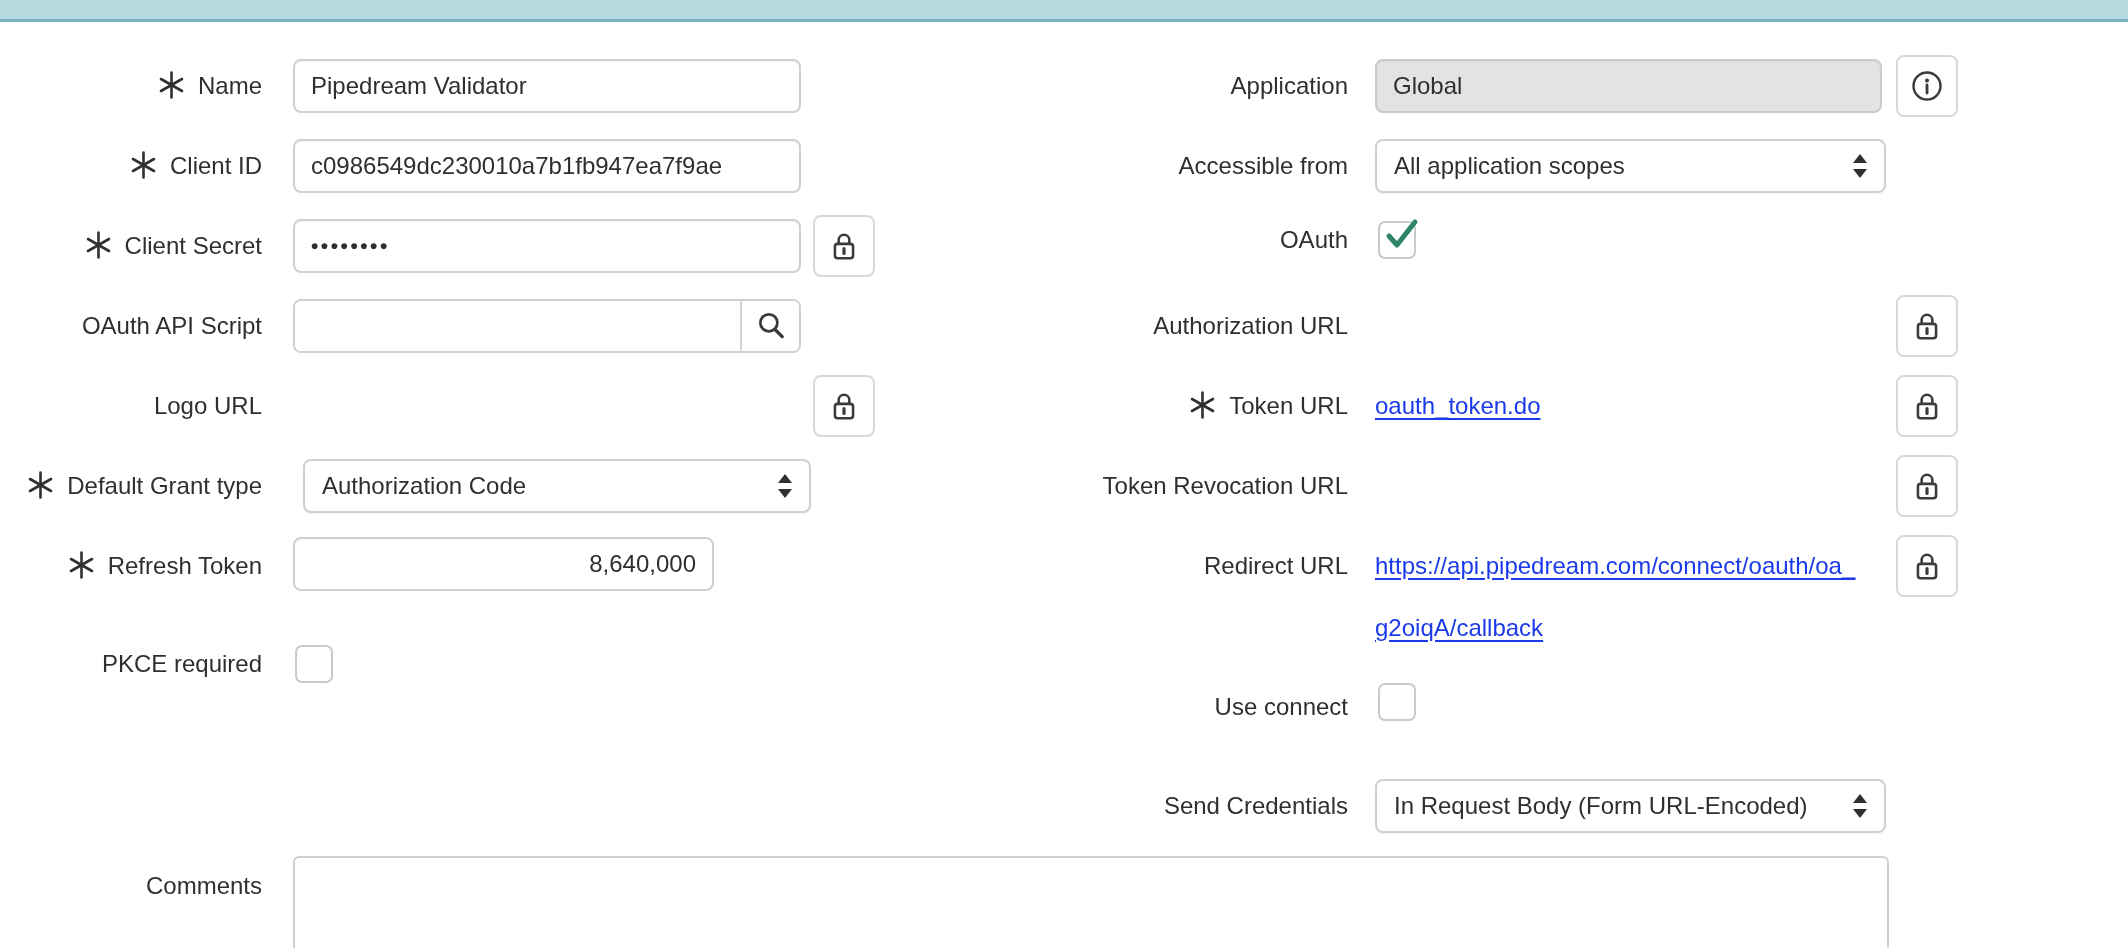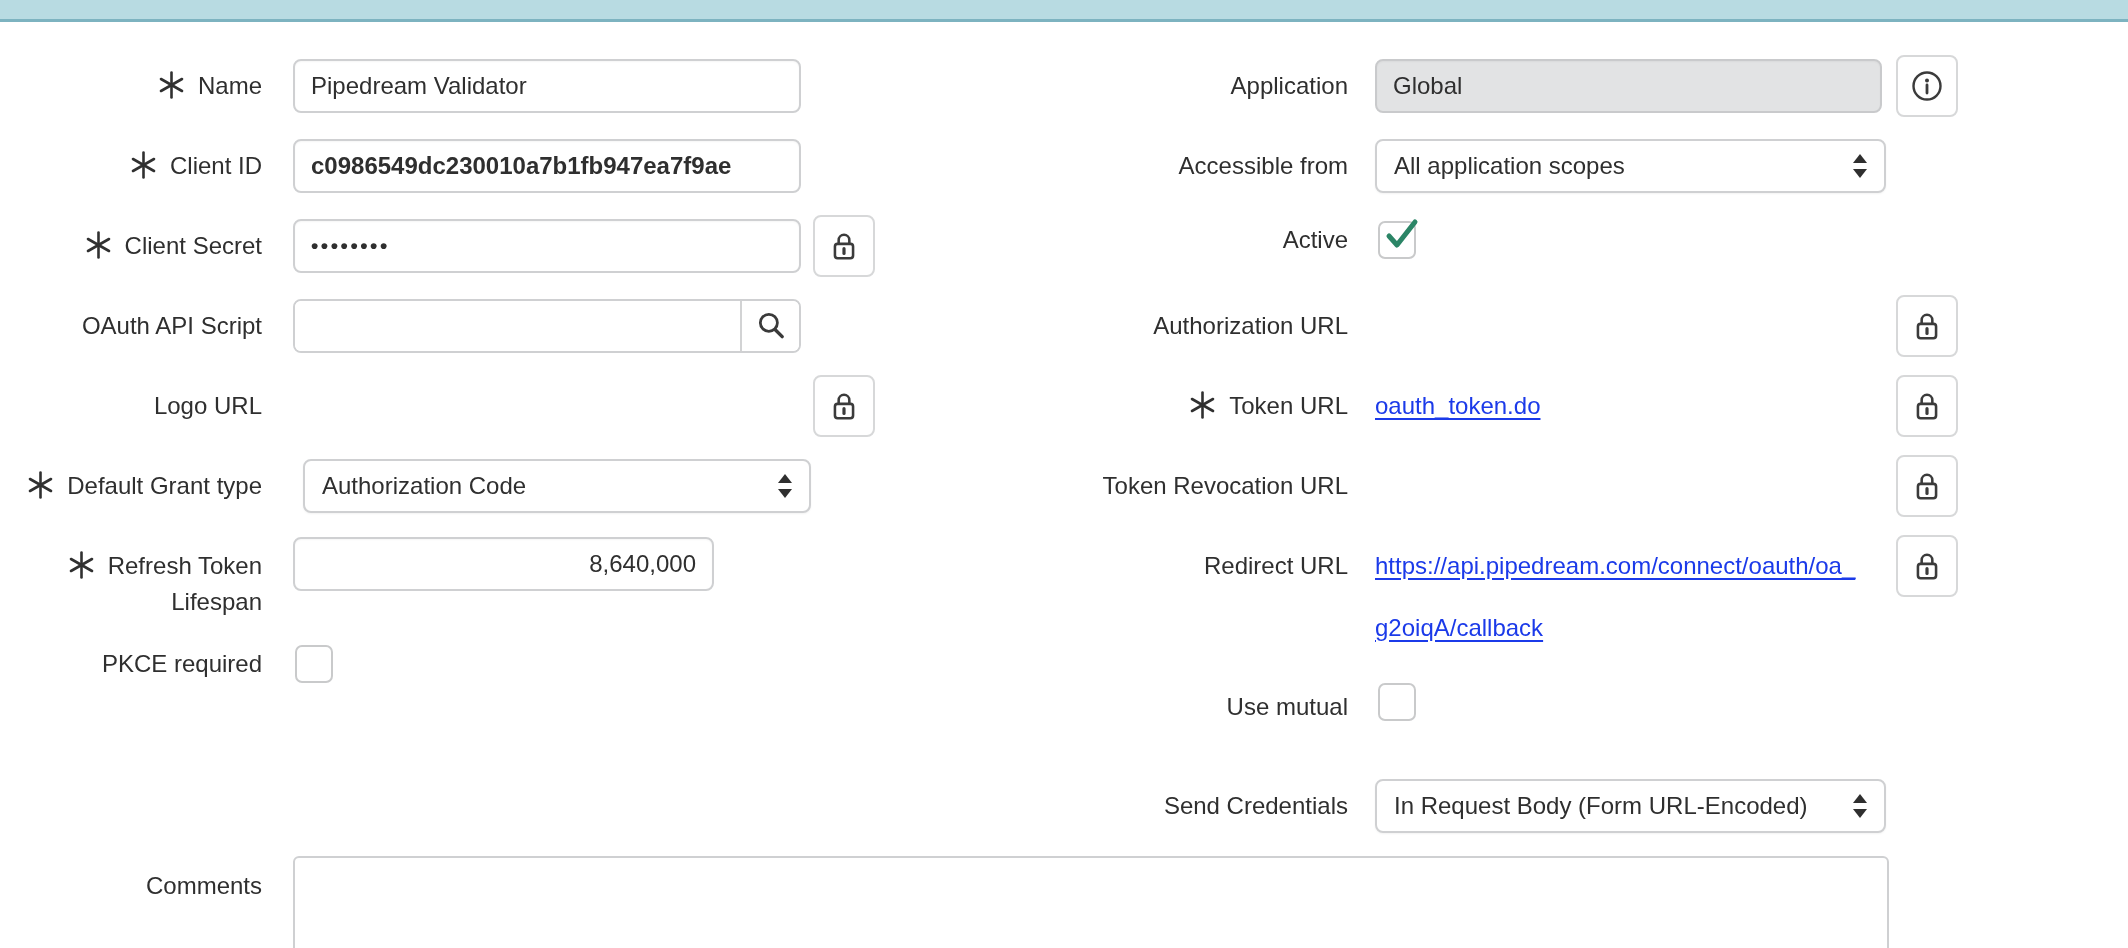--- a/index.html
+++ b/index.html
@@ -83,7 +83,7 @@
       <use href="#g-ast"></use>
     </svg><span>Client ID</span>
 </div>
-<input class="inp" style="top: 139px; left: 293px; width: 508px; font-weight: bold;" value="c0986549dc230010a7b1fb947ea7f9ae">
+<input class="inp" style="top: 139px; left: 293px; width: 508px;" value="c0986549dc230010a7b1fb947ea7f9ae">
 
 <div class="lbl" style="top:219px;left:0;width:262px;line-height:54px">
   <svg class="ast" width="27" height="28" viewBox="0 0 27 28">

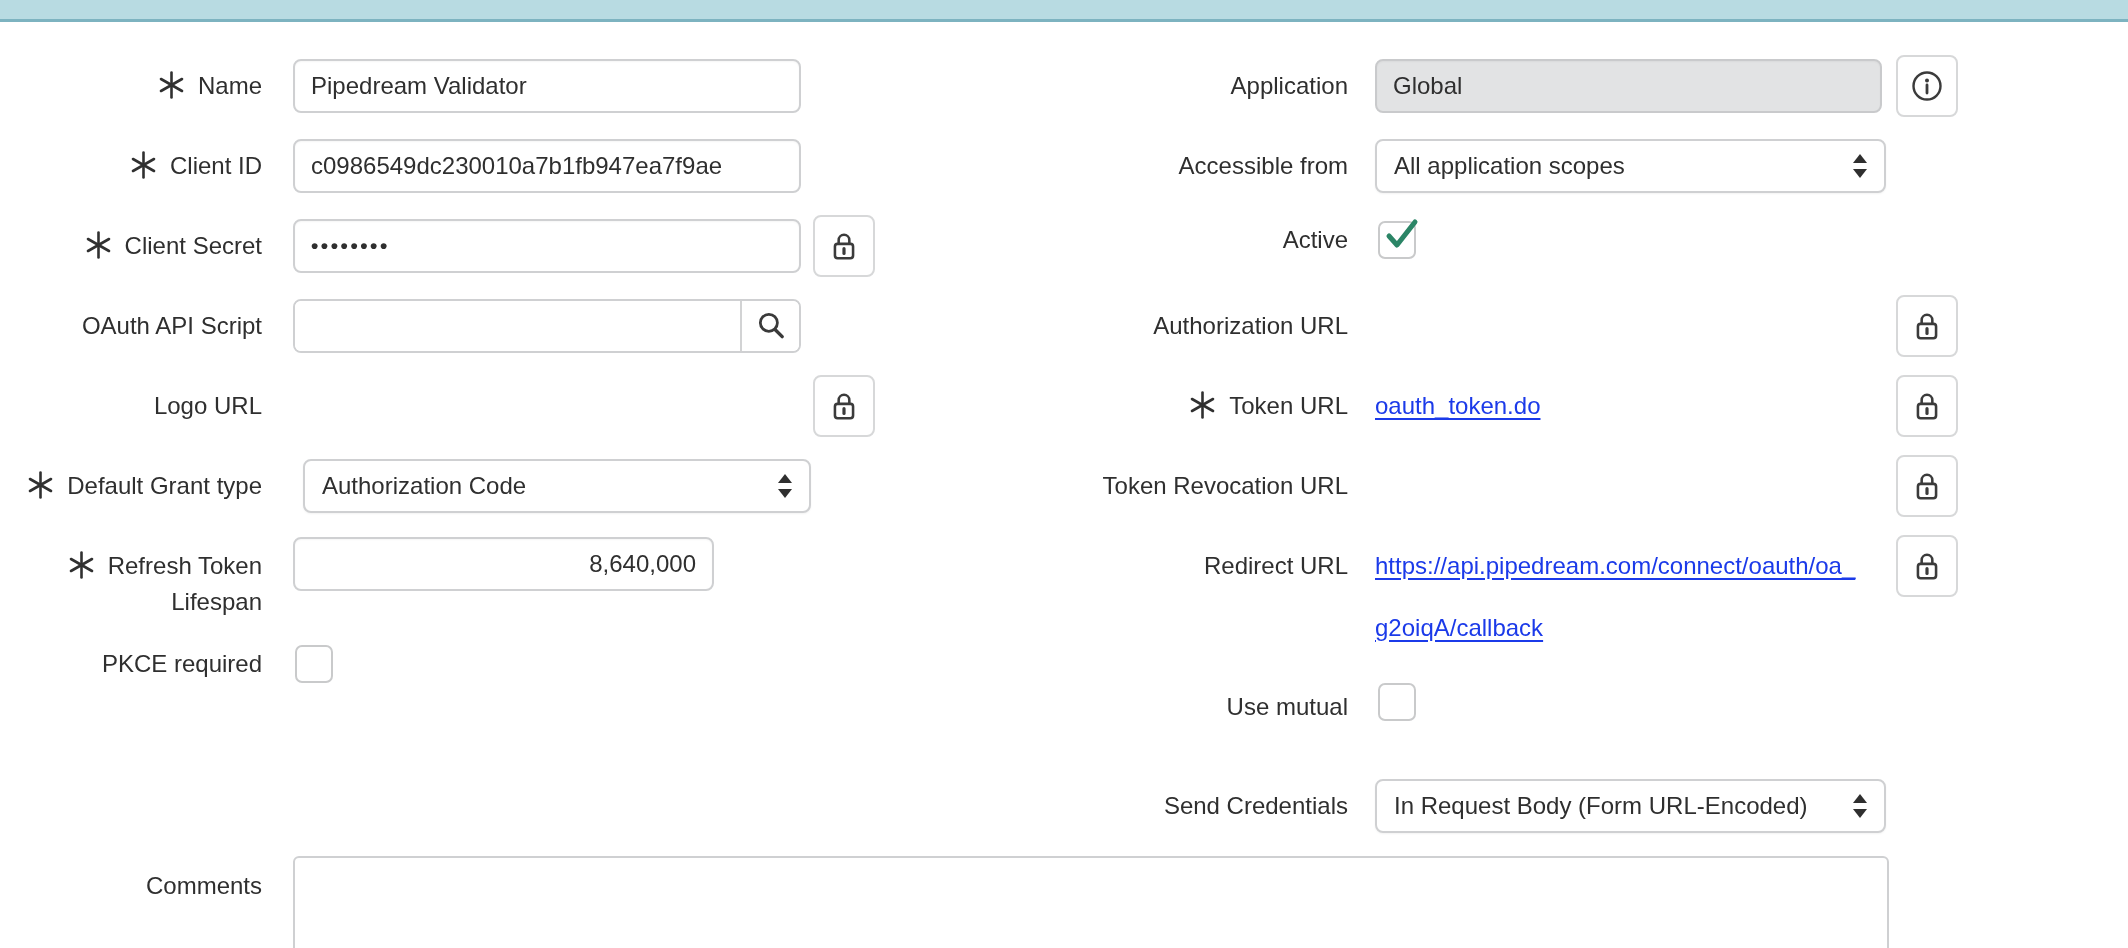--- a/index.html
+++ b/index.html
@@ -174,7 +174,7 @@
 </div>
 
 <div class="lbl" style="top:221px;left:1000px;width:348px;line-height:38px">
-  <span>Active</span>
+  <span>OAuth</span>
 </div>
 <div class="checkbox" style="top:221px;left:1378px" role="checkbox" aria-checked="true">
   <svg width="42" height="40" viewBox="0 0 40 40">

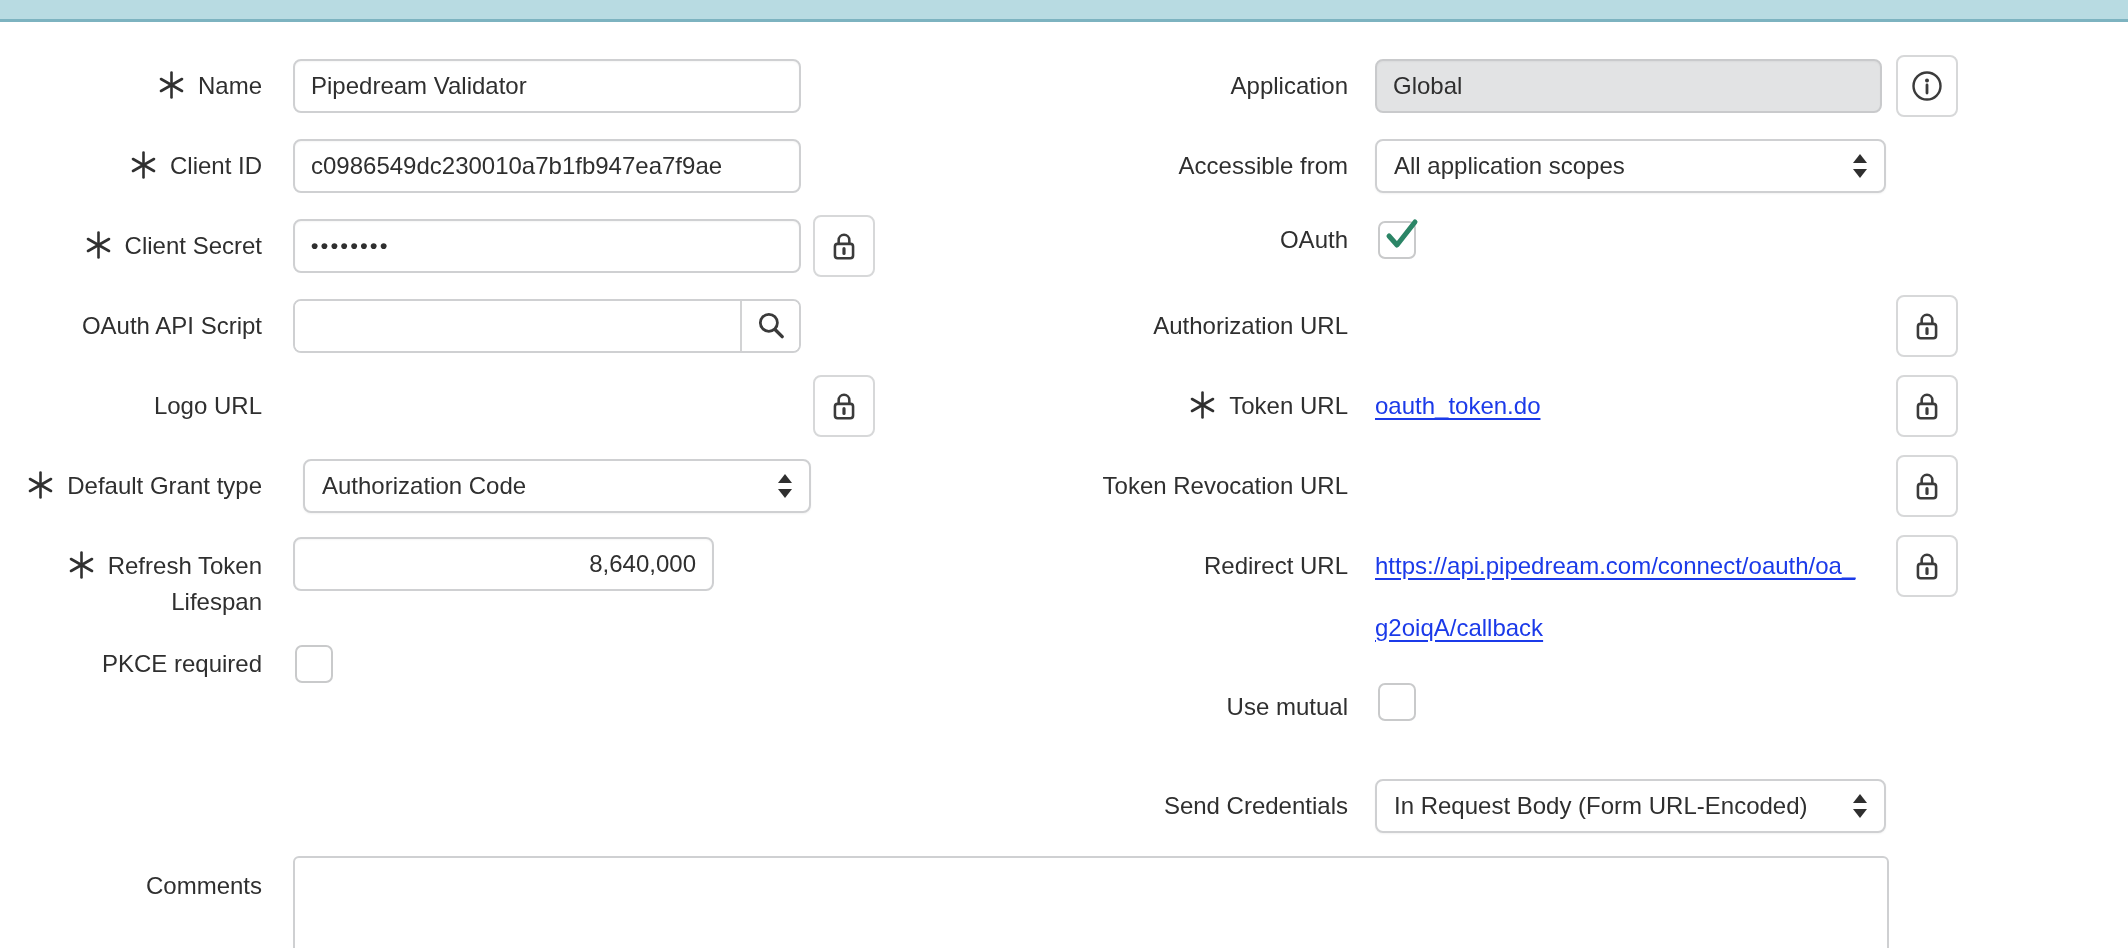--- a/index.html
+++ b/index.html
@@ -135,7 +135,6 @@
   <span style="display:block"><svg class="ast" width="27" height="28" viewBox="0 0 27 28">
         <use href="#g-ast"></use>
       </svg><span>Refresh Token</span></span>
-  <span style="display:block">Lifespan</span>
 </div>
 <input class="inp num" style="top: 537px; left: 293px; width: 421px;" value="8,640,000">
 

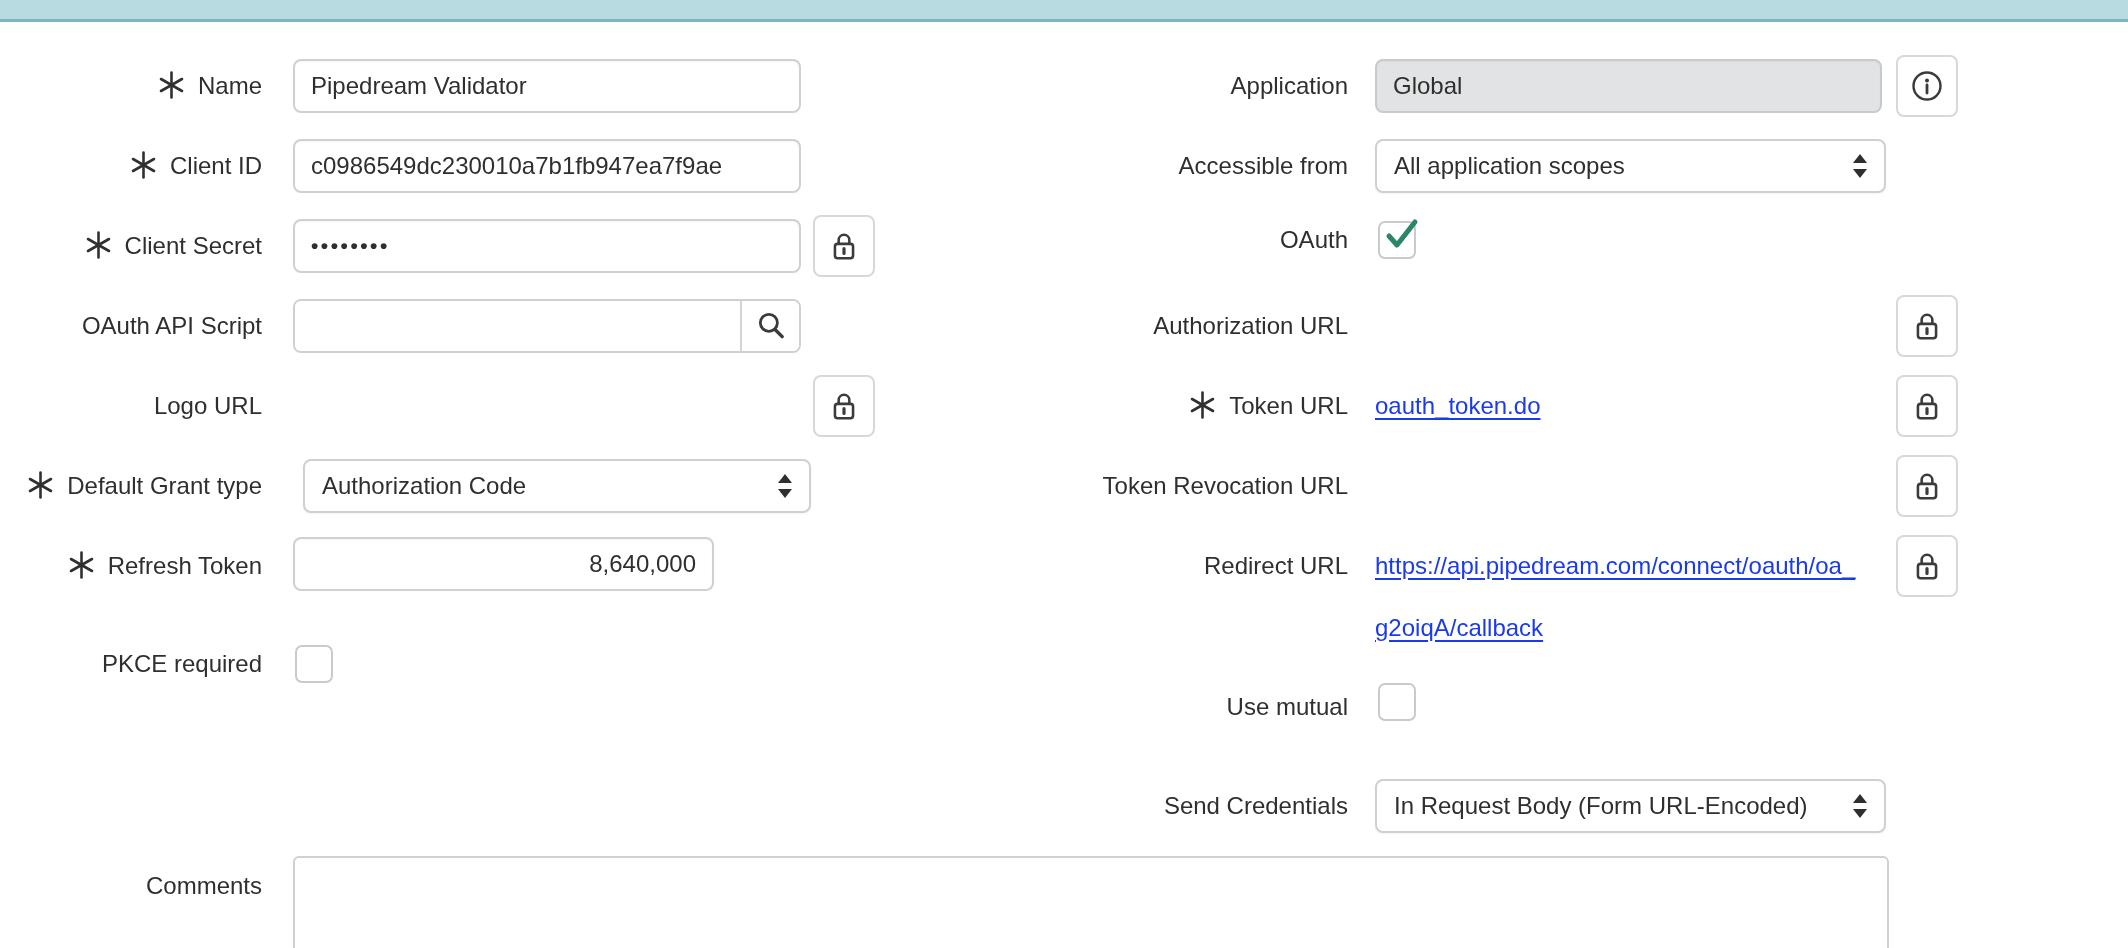--- a/index.html
+++ b/index.html
@@ -225,7 +225,7 @@
 </button>
 
 <div class="lbl lbl2" style="top:689px;left:1000px;width:348px">
-  <span style="display:block">Use mutual</span>
+  <span style="display:block">Use connect</span>
 </div>
 <div class="checkbox" style="top:683px;left:1378px" role="checkbox">
   

